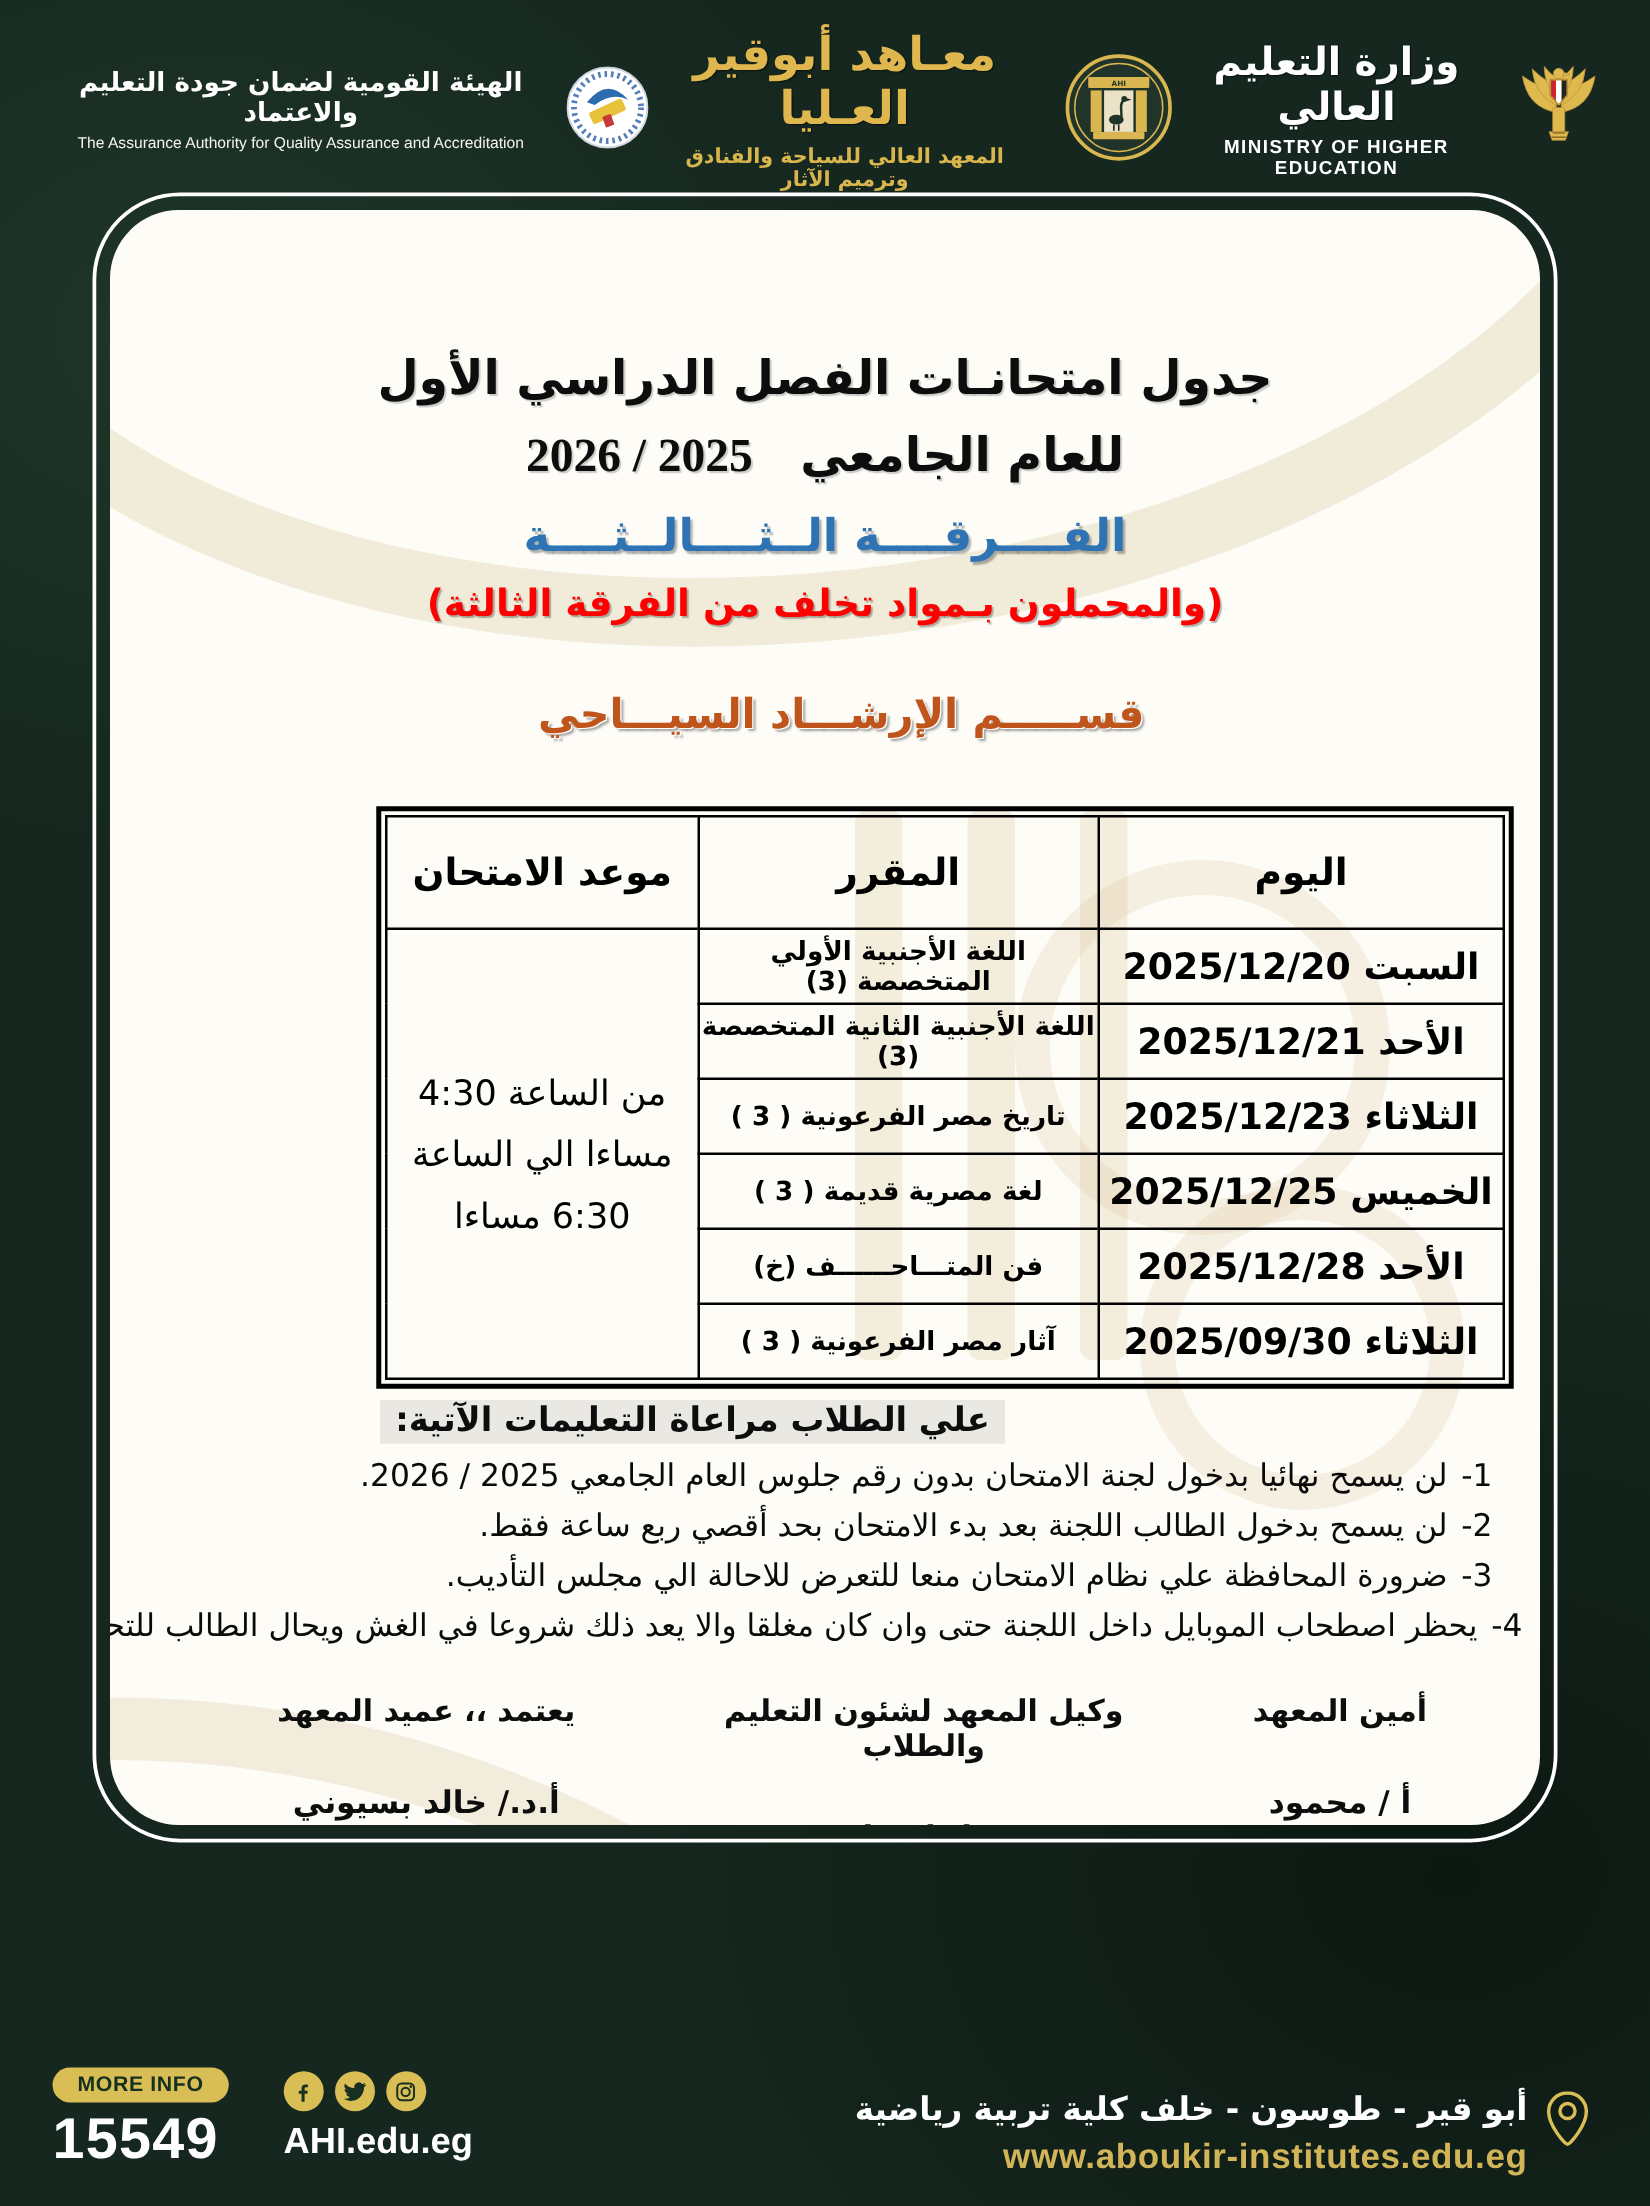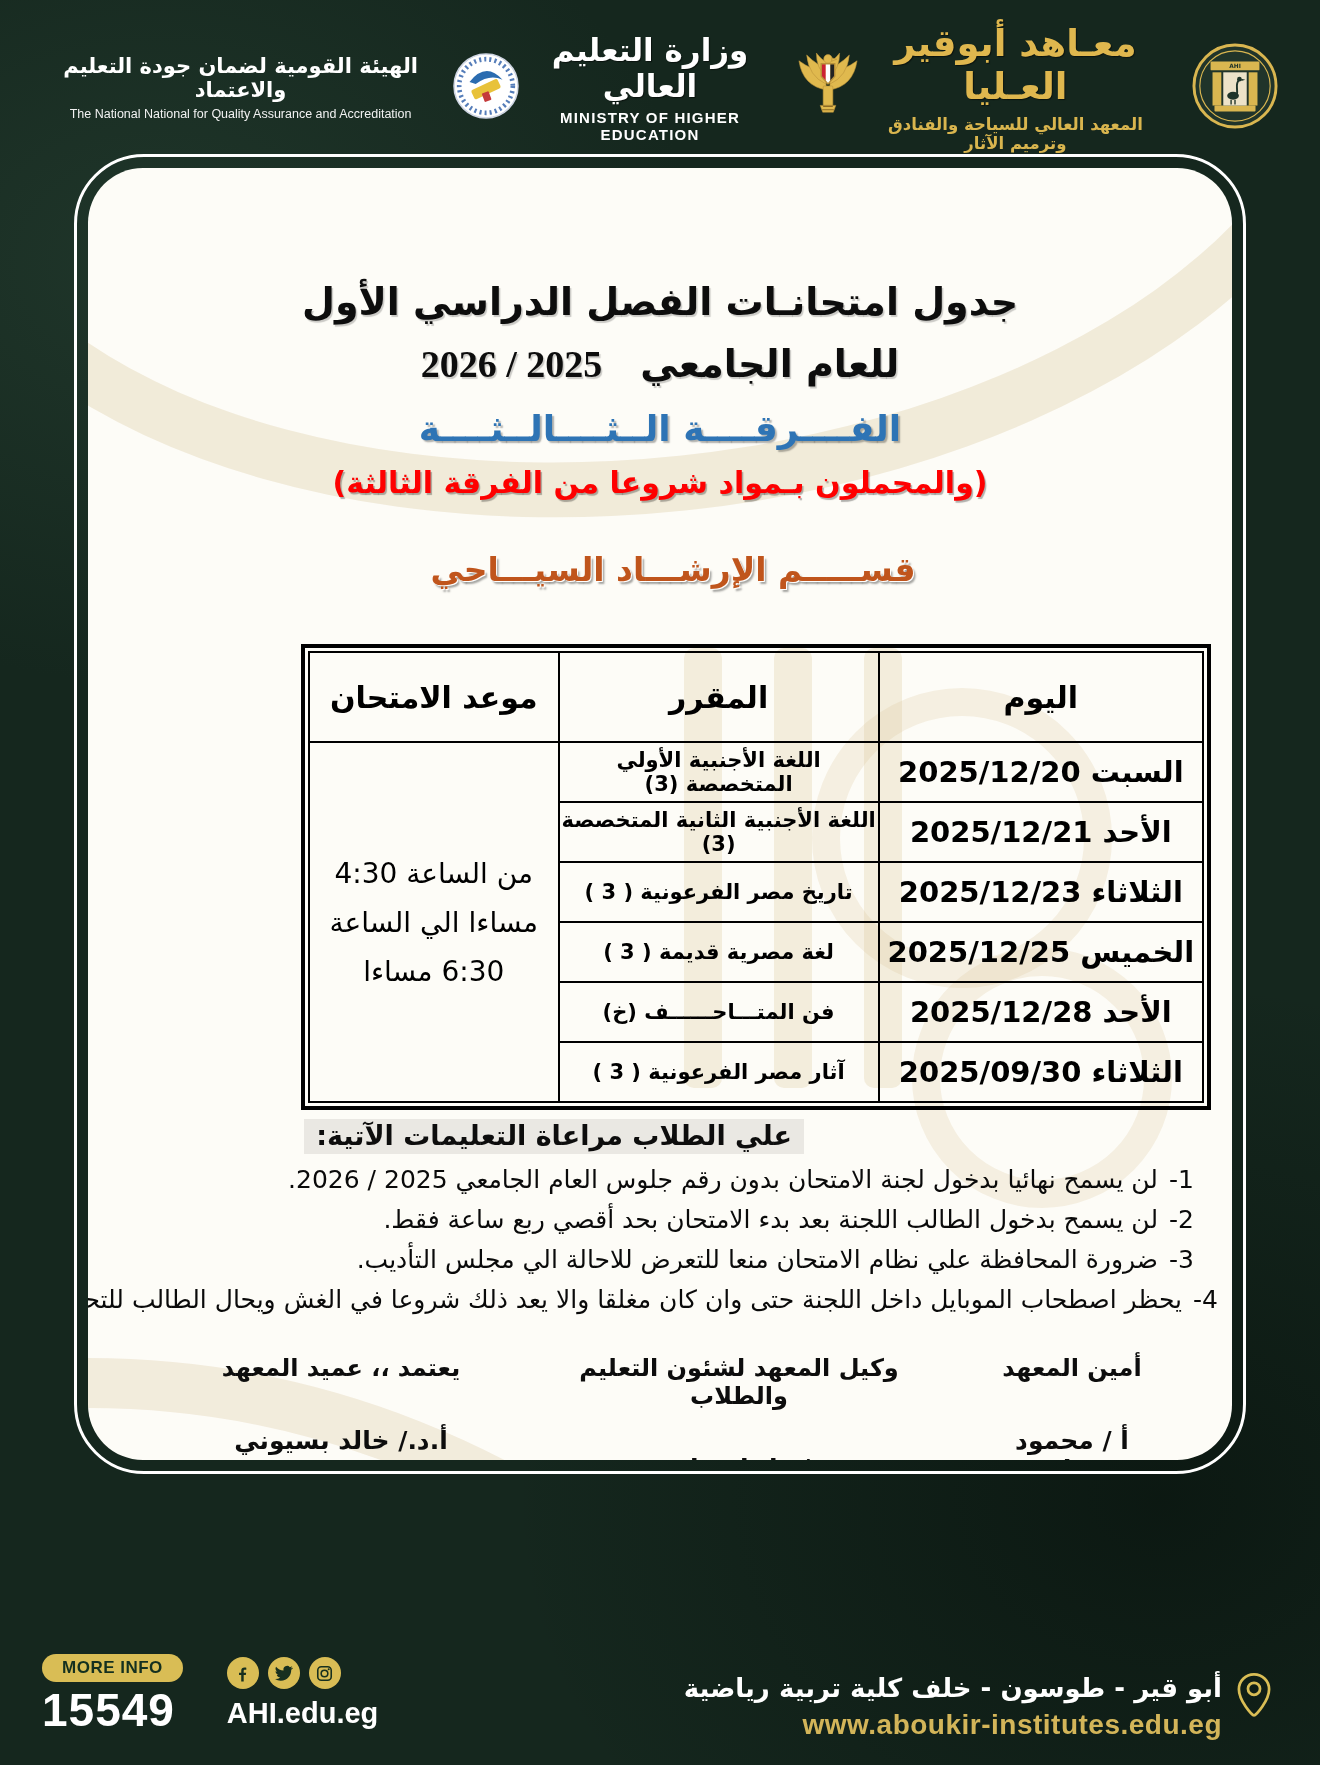--- a/index.html
+++ b/index.html
@@ -119,6 +119,30 @@
           <path d="M16 28 Q32 8 48 26 Q36 20 22 30 Z" fill="#2b6cb0"></path>
           <rect x="18" y="30" width="28" height="10" rx="2" fill="#e8c23a" transform="rotate(-25 32 35)"></rect>
           <rect x="29" y="38" width="7" height="9" rx="1" fill="#c43b3b" transform="rotate(-20 32 42)"></rect>
+        </svg>
+      </span>
+    </div>
+
+    <div class="brand brand-center">
+      <div>
+        <div class="inst-ar">معـاهد أبوقير العـليا</div>
+        <div class="inst-sub">المعهد العالي للسياحة والفنادق وترميم الآثار</div>
+      </div>
+      <span>
+        <svg width="86" height="86" viewBox="0 0 88 88">
+          <circle cx="44" cy="44" r="42" fill="#20342a" stroke="#d9b650" stroke-width="3"></circle>
+          <circle cx="44" cy="44" r="36" fill="none" stroke="#d9b650" stroke-width="1.2"></circle>
+          <rect x="19" y="19" width="50" height="9" rx="1" fill="#d9b650"></rect>
+          <text x="44" y="26" font-size="6" font-weight="bold" fill="#20342a" text-anchor="middle">AHI</text>
+          <rect x="21" y="30" width="9" height="34" fill="#d9b650"></rect>
+          <rect x="58" y="30" width="9" height="34" fill="#d9b650"></rect>
+          <rect x="23" y="64" width="42" height="6" rx="1" fill="#d9b650"></rect>
+          <rect x="32" y="30" width="24" height="34" fill="#ece2c8"></rect>
+          <ellipse cx="42" cy="54" rx="6" ry="4" fill="#1f3429"></ellipse>
+          <path d="M46 53 C47 46 44 42 48 38" fill="none" stroke="#1f3429" stroke-width="2"></path>
+          <circle cx="48.5" cy="37" r="2.4" fill="#1f3429"></circle>
+          <path d="M50.5 36.5 l4 1 -4 1.4" fill="#1f3429"></path>
+          <path d="M40 58 v5 M44 58 v5" stroke="#1f3429" stroke-width="1.4"></path>
         </svg>
       </span>
     </div>
@@ -157,30 +181,6 @@
         </svg>
       </span>
     </div>
-
-    <div class="brand brand-center">
-      <div>
-        <div class="inst-ar">معـاهد أبوقير العـليا</div>
-        <div class="inst-sub">المعهد العالي للسياحة والفنادق وترميم الآثار</div>
-      </div>
-      <span>
-        <svg width="86" height="86" viewBox="0 0 88 88">
-          <circle cx="44" cy="44" r="42" fill="#20342a" stroke="#d9b650" stroke-width="3"></circle>
-          <circle cx="44" cy="44" r="36" fill="none" stroke="#d9b650" stroke-width="1.2"></circle>
-          <rect x="19" y="19" width="50" height="9" rx="1" fill="#d9b650"></rect>
-          <text x="44" y="26" font-size="6" font-weight="bold" fill="#20342a" text-anchor="middle">AHI</text>
-          <rect x="21" y="30" width="9" height="34" fill="#d9b650"></rect>
-          <rect x="58" y="30" width="9" height="34" fill="#d9b650"></rect>
-          <rect x="23" y="64" width="42" height="6" rx="1" fill="#d9b650"></rect>
-          <rect x="32" y="30" width="24" height="34" fill="#ece2c8"></rect>
-          <ellipse cx="42" cy="54" rx="6" ry="4" fill="#1f3429"></ellipse>
-          <path d="M46 53 C47 46 44 42 48 38" fill="none" stroke="#1f3429" stroke-width="2"></path>
-          <circle cx="48.5" cy="37" r="2.4" fill="#1f3429"></circle>
-          <path d="M50.5 36.5 l4 1 -4 1.4" fill="#1f3429"></path>
-          <path d="M40 58 v5 M44 58 v5" stroke="#1f3429" stroke-width="1.4"></path>
-        </svg>
-      </span>
-    </div>
   </header>
 
   <div class="card-ring"></div>

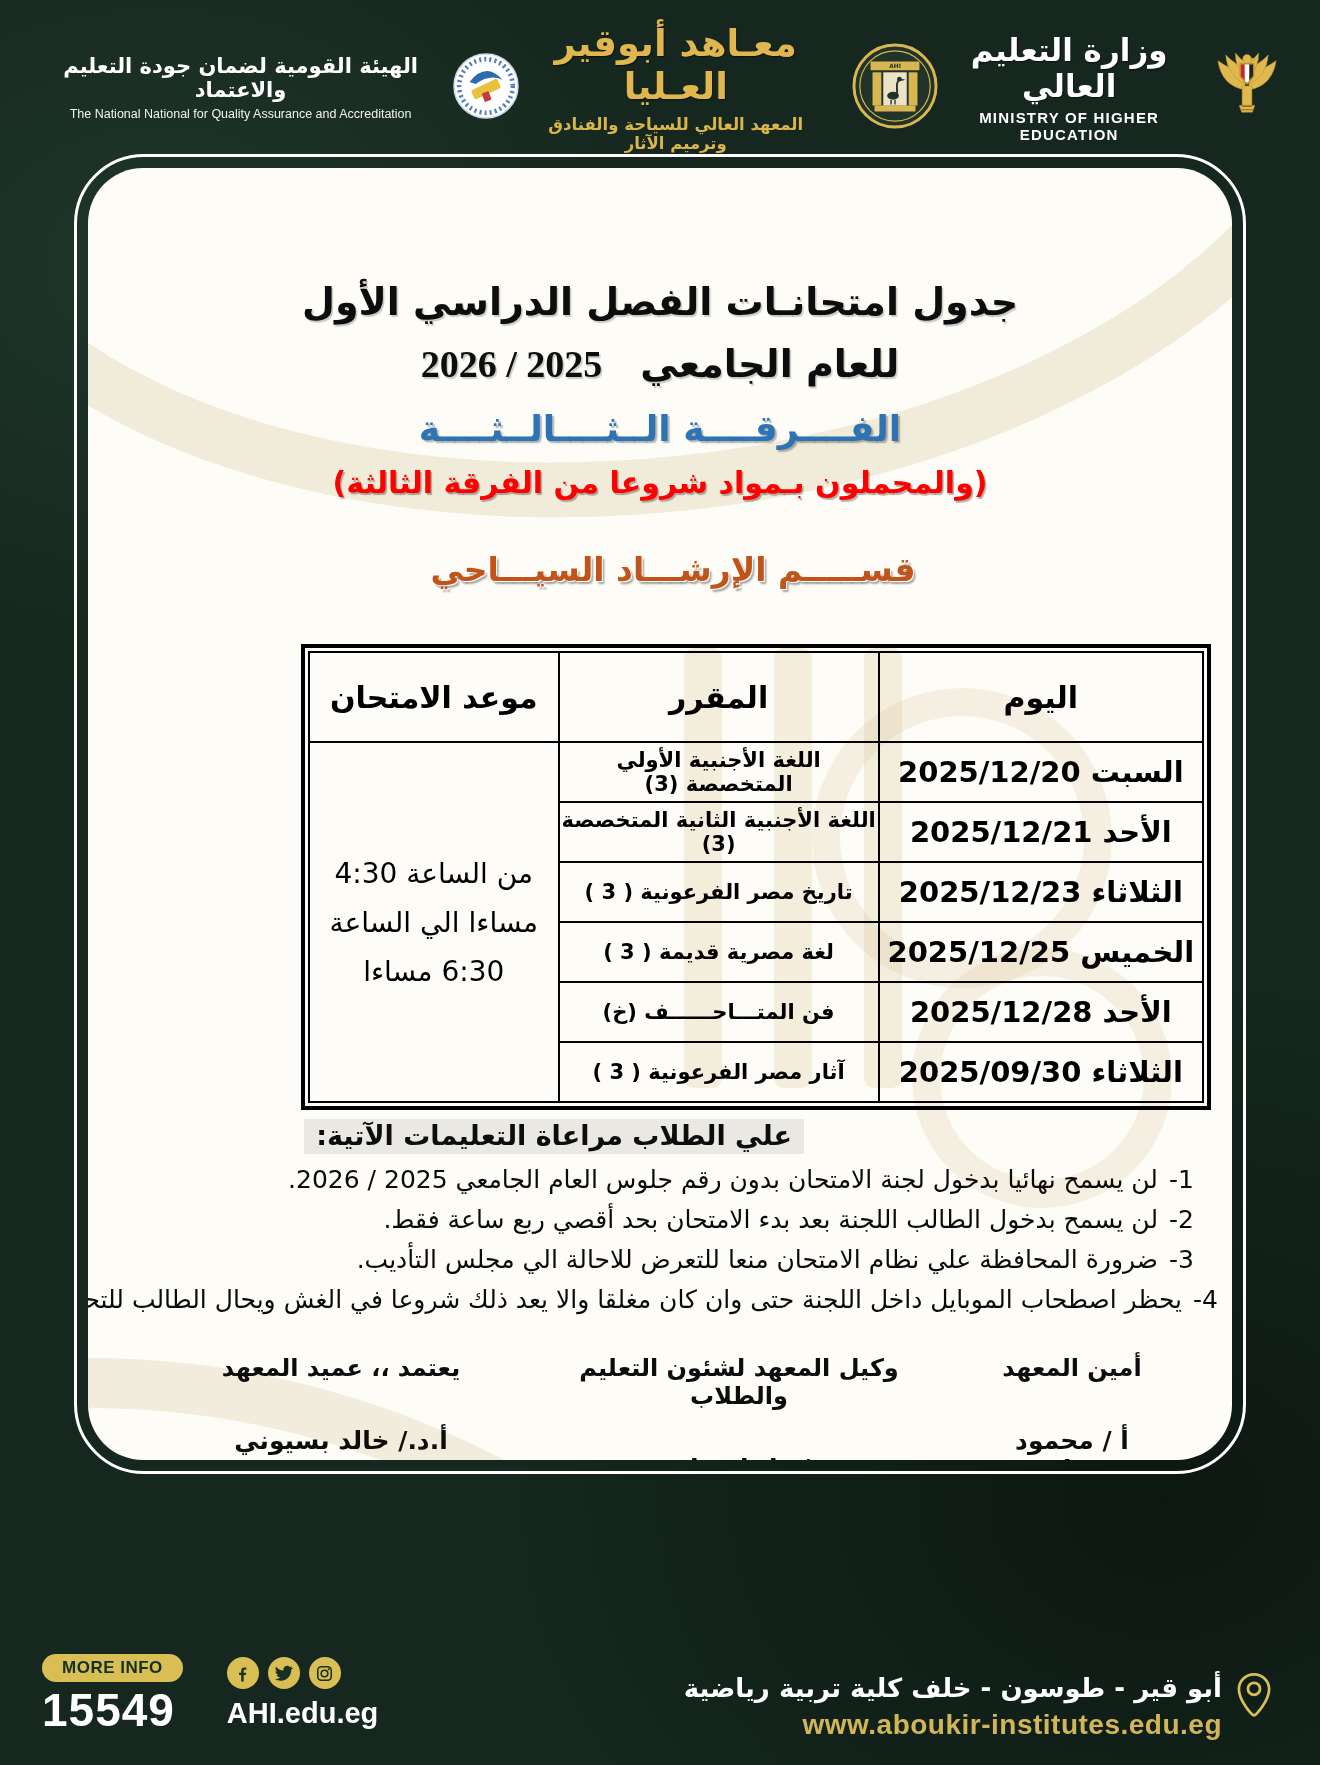--- a/index.html
+++ b/index.html
@@ -110,7 +110,7 @@
     <div class="brand brand-left">
       <div>
         <div class="naq-ar">الهيئة القومية لضمان جودة التعليم والاعتماد</div>
-        <div class="naq-en">The National National for Quality Assurance and Accreditation</div>
+        <div class="naq-en">The Assurance Authority for Quality Assurance and Accreditation</div>
       </div>
       <span>
         <svg width="66" height="66" viewBox="0 0 64 64">

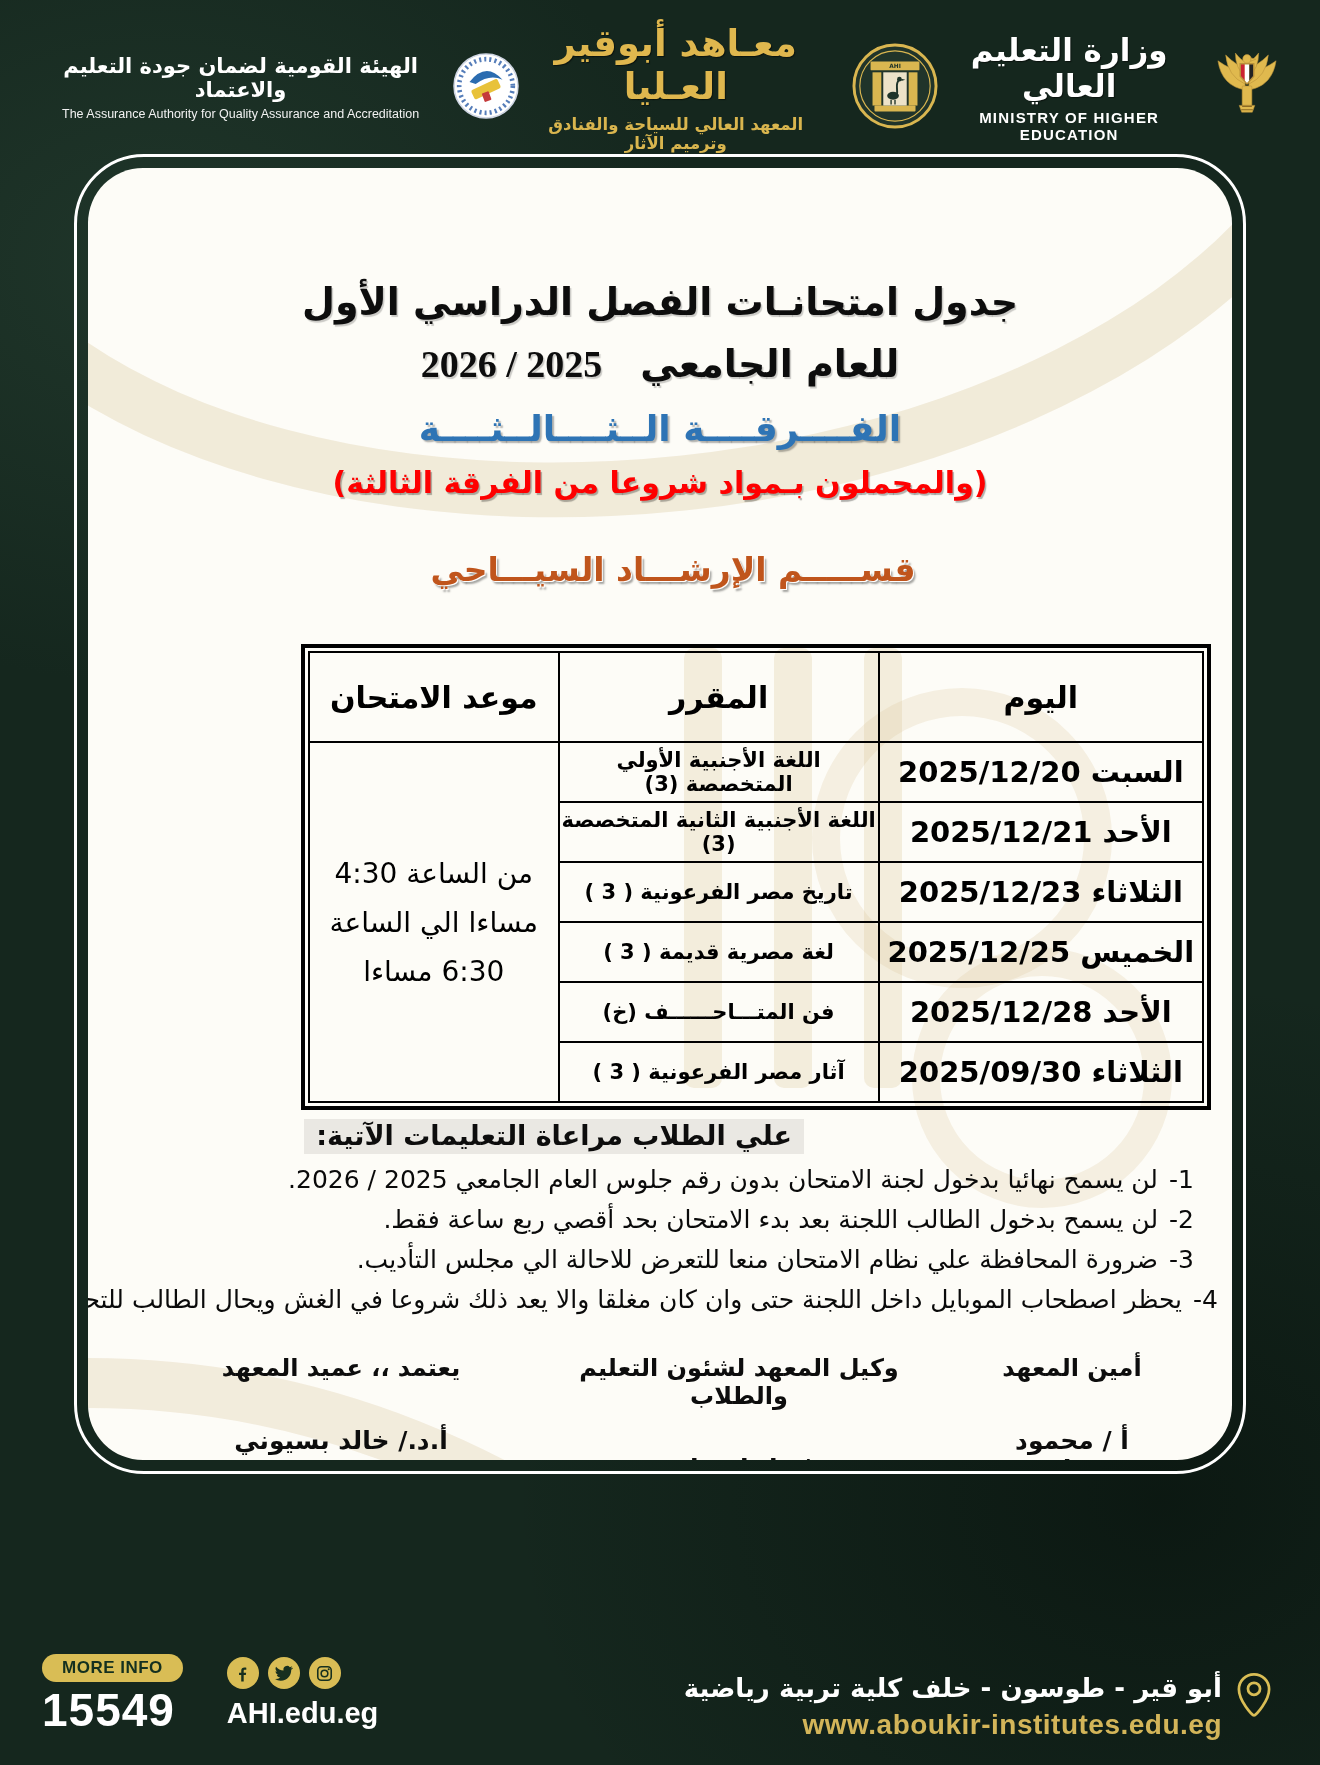--- a/index.html
+++ b/index.html
@@ -201,7 +201,7 @@
 
       <h2 class="t3">الفــــرقــــة الــثــــالــثــــة</h2>
 
-      <h3 class="t4">(والمحملون بـمواد شروعا من الفرقة الثالثة)</h3>
+      <h3 class="t4">(والمحملون بـمواد تخلف من الفرقة الثالثة)</h3>
 
       <h3 class="t5">قســـــم الإرشـــاد السيـــاحي</h3>
 

